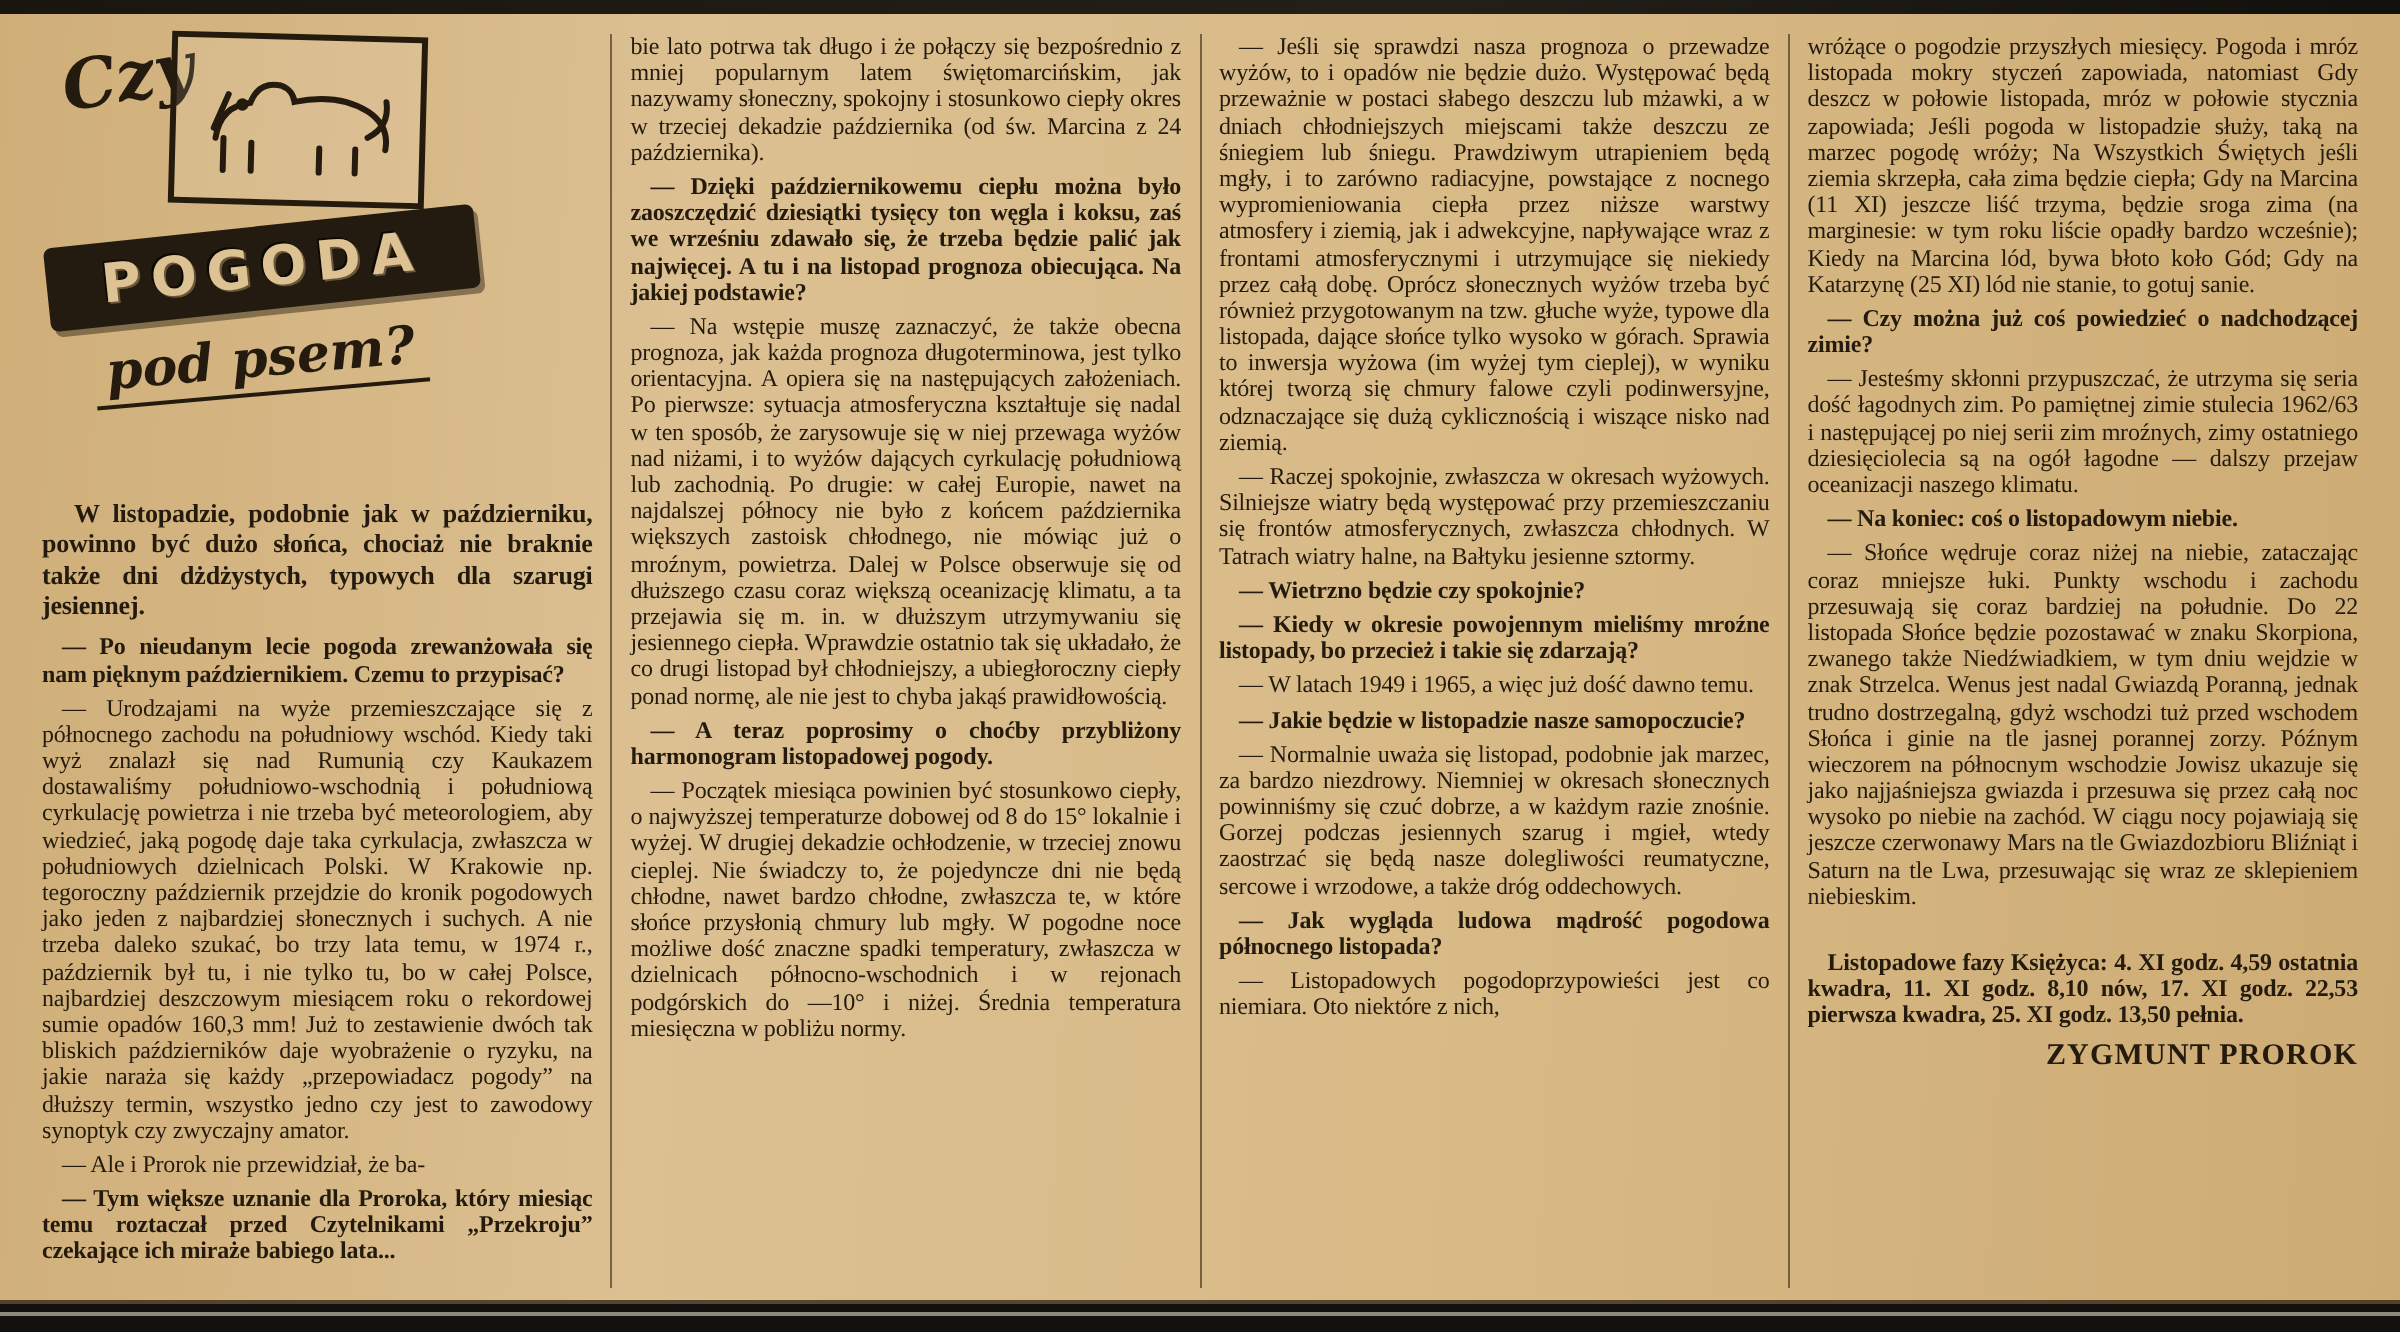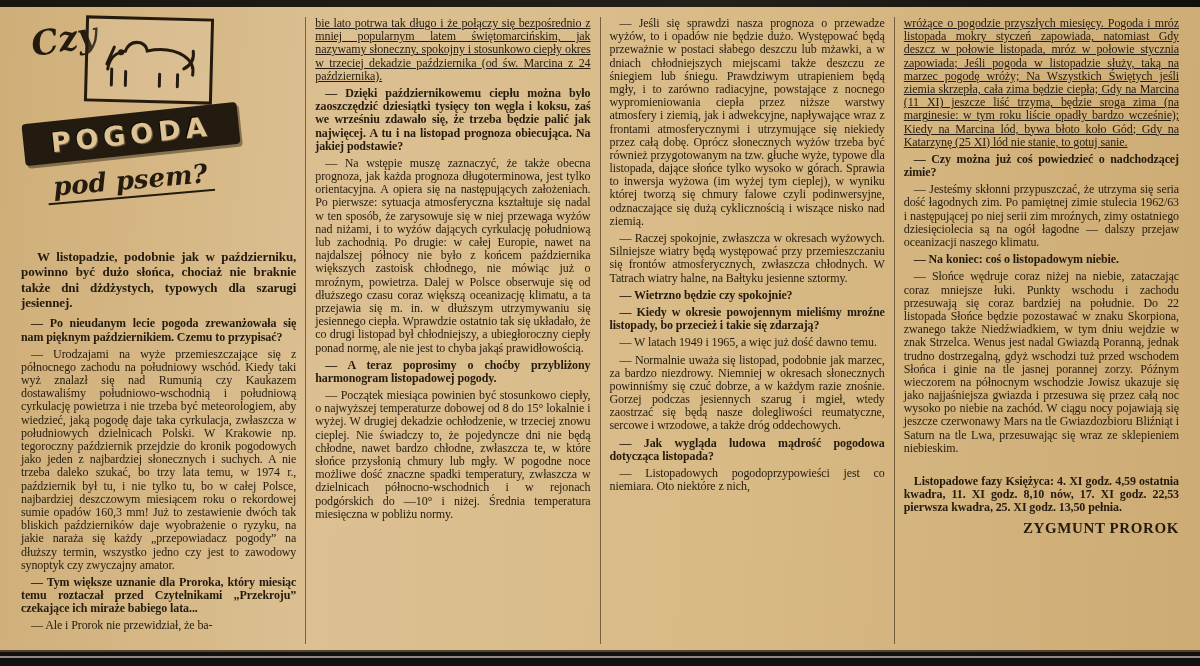--- a/index.html
+++ b/index.html
@@ -26,7 +26,7 @@
           margin-bottom:4px; text-indent:10px; letter-spacing:-0.1px; }
   .para.lead { font-weight:bold; font-size:13.5px; line-height:1.18; text-indent:16px; margin:6px 0 7px; }
   .para.question { font-weight:bold; }
-  .para.cont { text-indent:0;text-decoration:underline; }
+  .para.cont { text-indent:0; }
   .para.note { font-weight:bold; margin-top:20px; }
   .para.byline { font-weight:bold; text-align:right; font-size:15px; letter-spacing:.6px; margin-top:5px; text-indent:0; }
   .col[data-col="0"] .para { font-size:12px; }

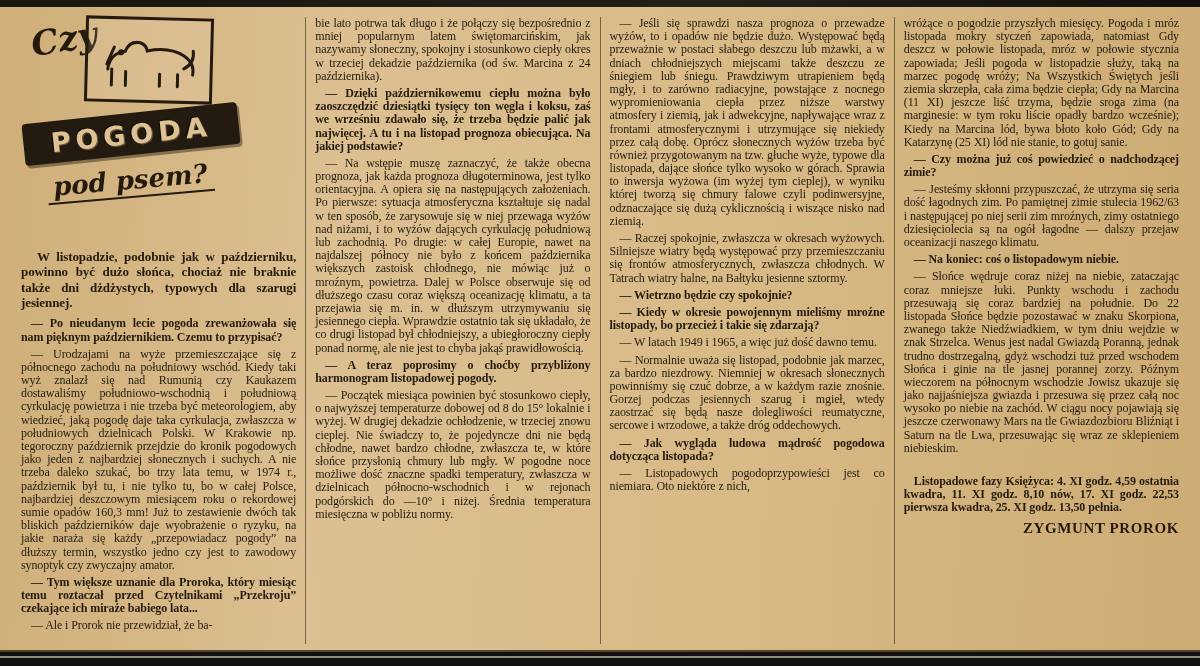--- a/index.html
+++ b/index.html
@@ -105,6 +105,7 @@
           <p class="para question">— Wietrzno będzie czy spokojnie?</p>
           <p class="para question">— Kiedy w okresie powojennym mieliśmy mroźne listopady, bo przecież i takie się zdarzają?</p>
           <p class="para answer">— W latach 1949 i 1965, a więc już dość dawno temu.</p>
+          <p class="para question">— Jakie będzie w listopadzie nasze samopoczucie?</p>
           <p class="para answer">— Normalnie uważa się listopad, podobnie jak marzec, za bardzo niezdrowy. Niemniej w okresach słonecznych powinniśmy się czuć dobrze, a w każdym razie znośnie. Gorzej podczas jesiennych szarug i mgieł, wtedy zaostrzać się będą nasze dolegliwości reumatyczne, sercowe i wrzodowe, a także dróg oddechowych.</p>
           <p class="para question">— Jak wygląda ludowa mądrość pogodowa dotycząca listopada?</p>
           <p class="para answer">— Listopadowych pogodoprzypowieści jest co niemiara. Oto niektóre z nich,</p>

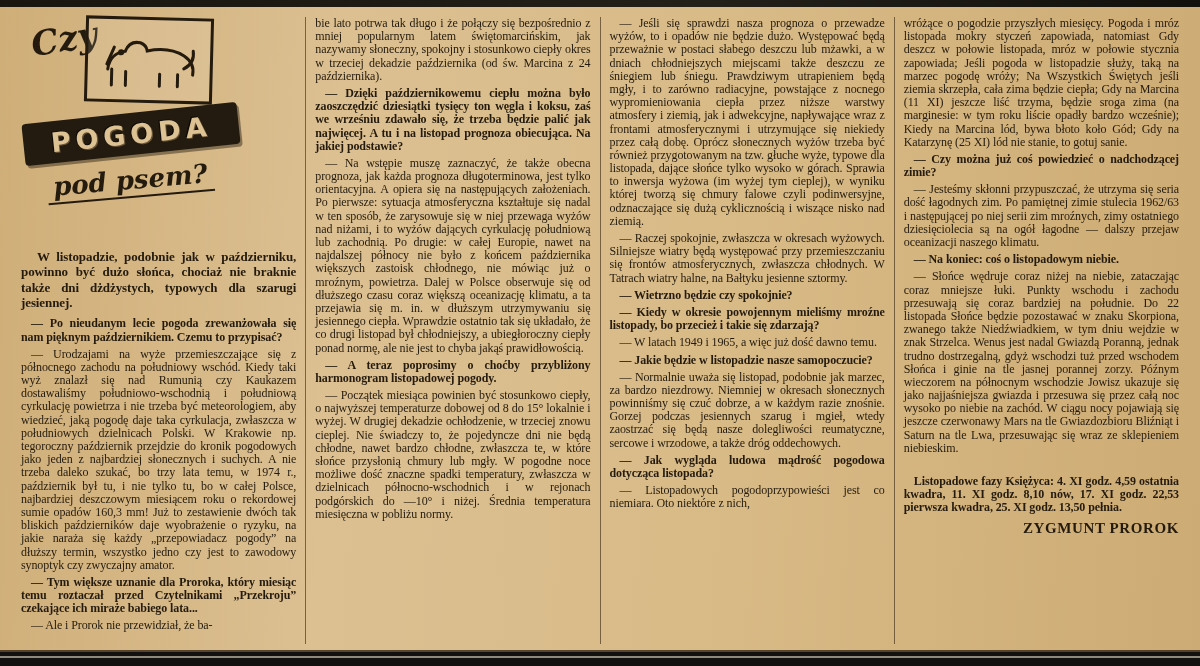--- a/index.html
+++ b/index.html
@@ -107,7 +107,7 @@
           <p class="para answer">— W latach 1949 i 1965, a więc już dość dawno temu.</p>
           <p class="para question">— Jakie będzie w listopadzie nasze samopoczucie?</p>
           <p class="para answer">— Normalnie uważa się listopad, podobnie jak marzec, za bardzo niezdrowy. Niemniej w okresach słonecznych powinniśmy się czuć dobrze, a w każdym razie znośnie. Gorzej podczas jesiennych szarug i mgieł, wtedy zaostrzać się będą nasze dolegliwości reumatyczne, sercowe i wrzodowe, a także dróg oddechowych.</p>
-          <p class="para question">— Jak wygląda ludowa mądrość pogodowa dotycząca listopada?</p>
+          <p class="para question">— Jak wygląda ludowa mądrość pogodowa północnego listopada?</p>
           <p class="para answer">— Listopadowych pogodoprzypowieści jest co niemiara. Oto niektóre z nich,</p>
         </div>
     </div>

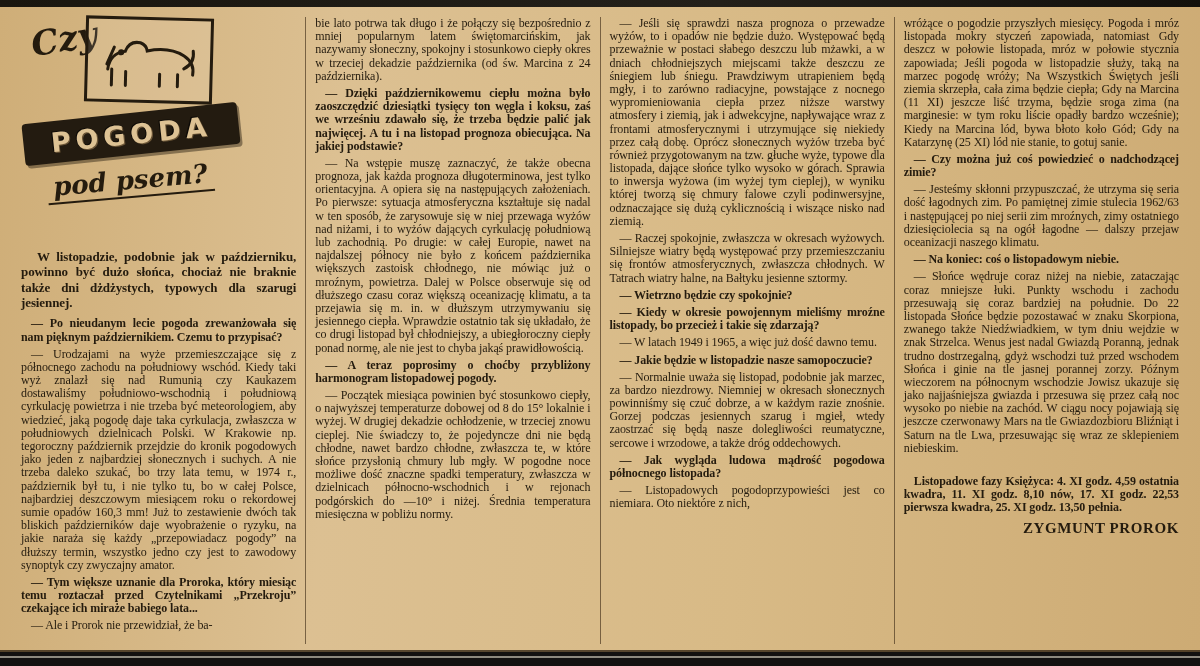--- a/index.html
+++ b/index.html
@@ -79,8 +79,8 @@
           <p class="para lead">W listopadzie, podobnie jak w październiku, powinno być dużo słońca, chociaż nie braknie także dni dżdżystych, typowych dla szarugi jesiennej.</p>
           <p class="para question">— Po nieudanym lecie pogoda zrewanżowała się nam pięknym październikiem. Czemu to przypisać?</p>
           <p class="para answer">— Urodzajami na wyże przemieszczające się z północnego zachodu na południowy wschód. Kiedy taki wyż znalazł się nad Rumunią czy Kaukazem dostawaliśmy południowo-wschodnią i południową cyrkulację powietrza i nie trzeba być meteorologiem, aby wiedzieć, jaką pogodę daje taka cyrkulacja, zwłaszcza w południowych dzielnicach Polski. W Krakowie np. tegoroczny październik przejdzie do kronik pogodowych jako jeden z najbardziej słonecznych i suchych. A nie trzeba daleko szukać, bo trzy lata temu, w 1974 r., październik był tu, i nie tylko tu, bo w całej Polsce, najbardziej deszczowym miesiącem roku o rekordowej sumie opadów 160,3 mm! Już to zestawienie dwóch tak bliskich październików daje wyobrażenie o ryzyku, na jakie naraża się każdy „przepowiadacz pogody” na dłuższy termin, wszystko jedno czy jest to zawodowy synoptyk czy zwyczajny amator.</p>
+          <p class="para answer">— Ale i Prorok nie przewidział, że ba-</p>
           <p class="para question">— Tym większe uznanie dla Proroka, który miesiąc temu roztaczał przed Czytelnikami „Przekroju” czekające ich miraże babiego lata...</p>
-          <p class="para answer">— Ale i Prorok nie przewidział, że ba-</p>
         </div>
     </div>
 

